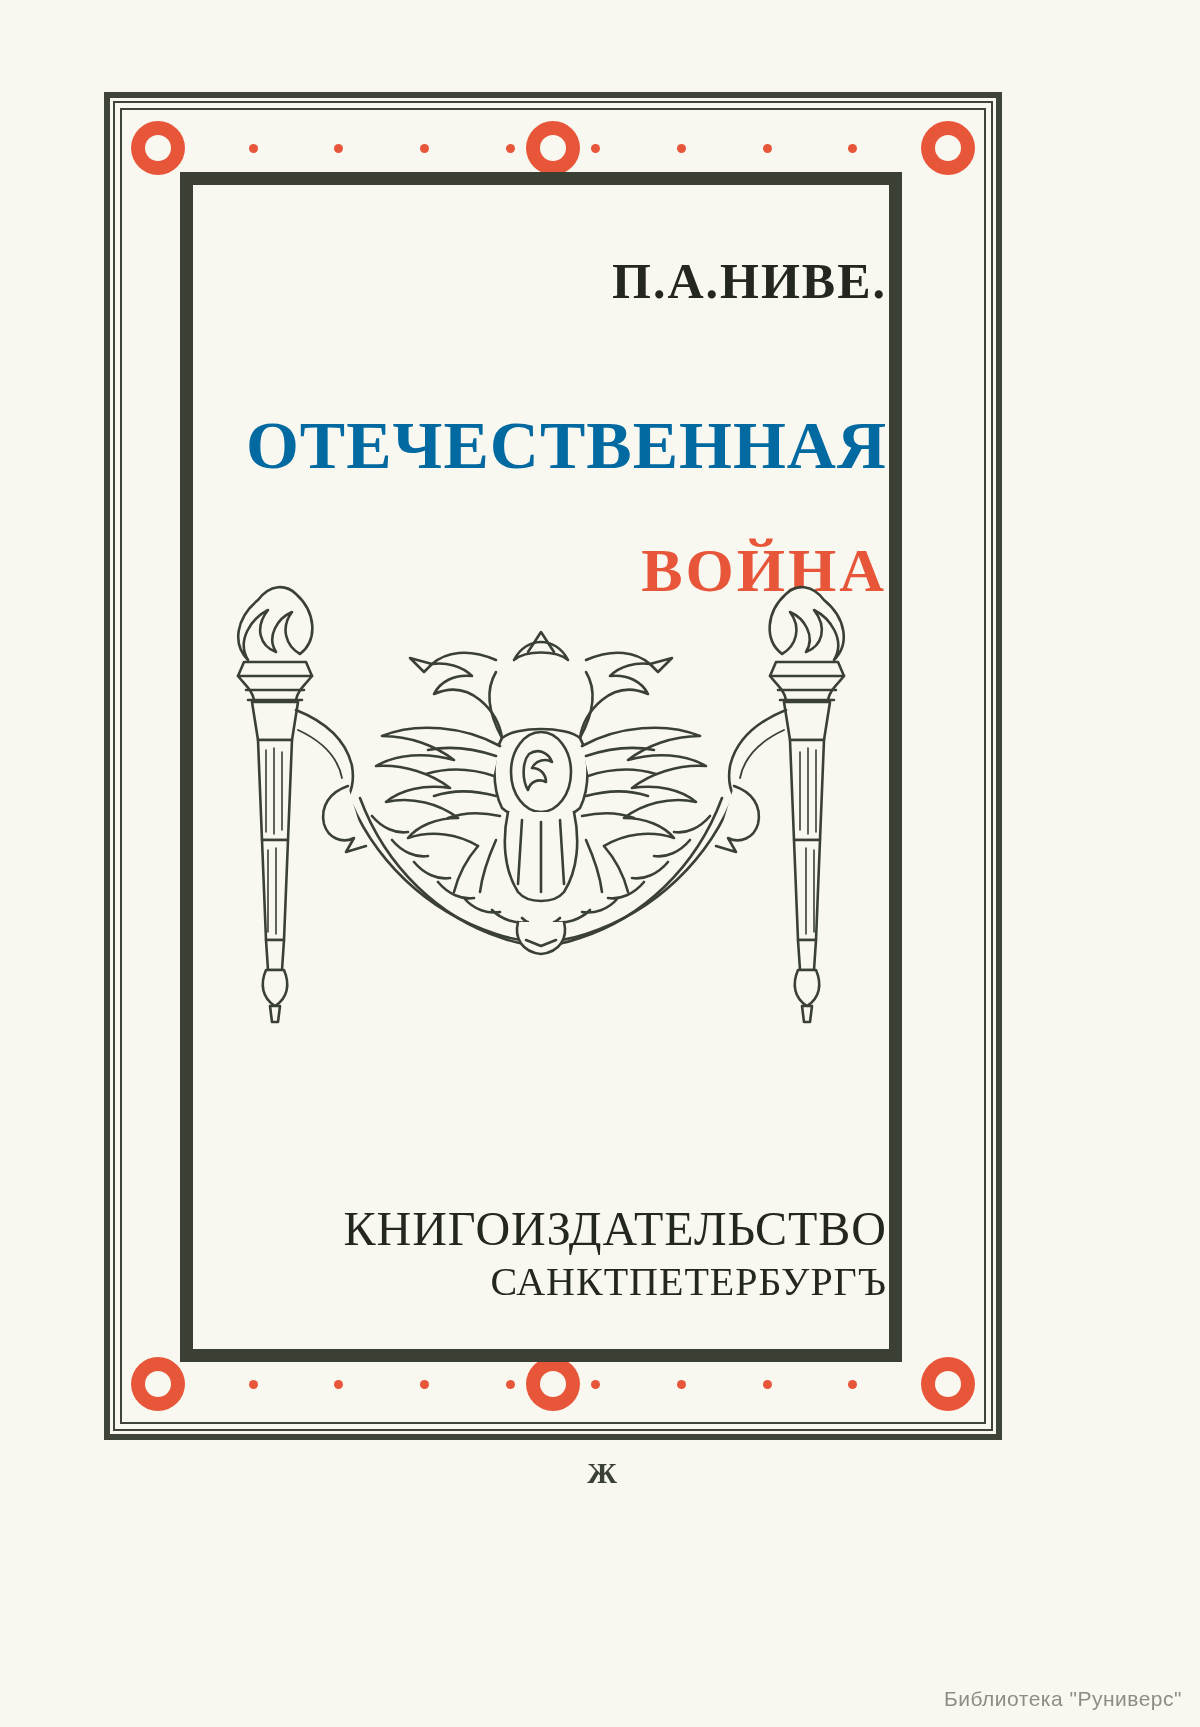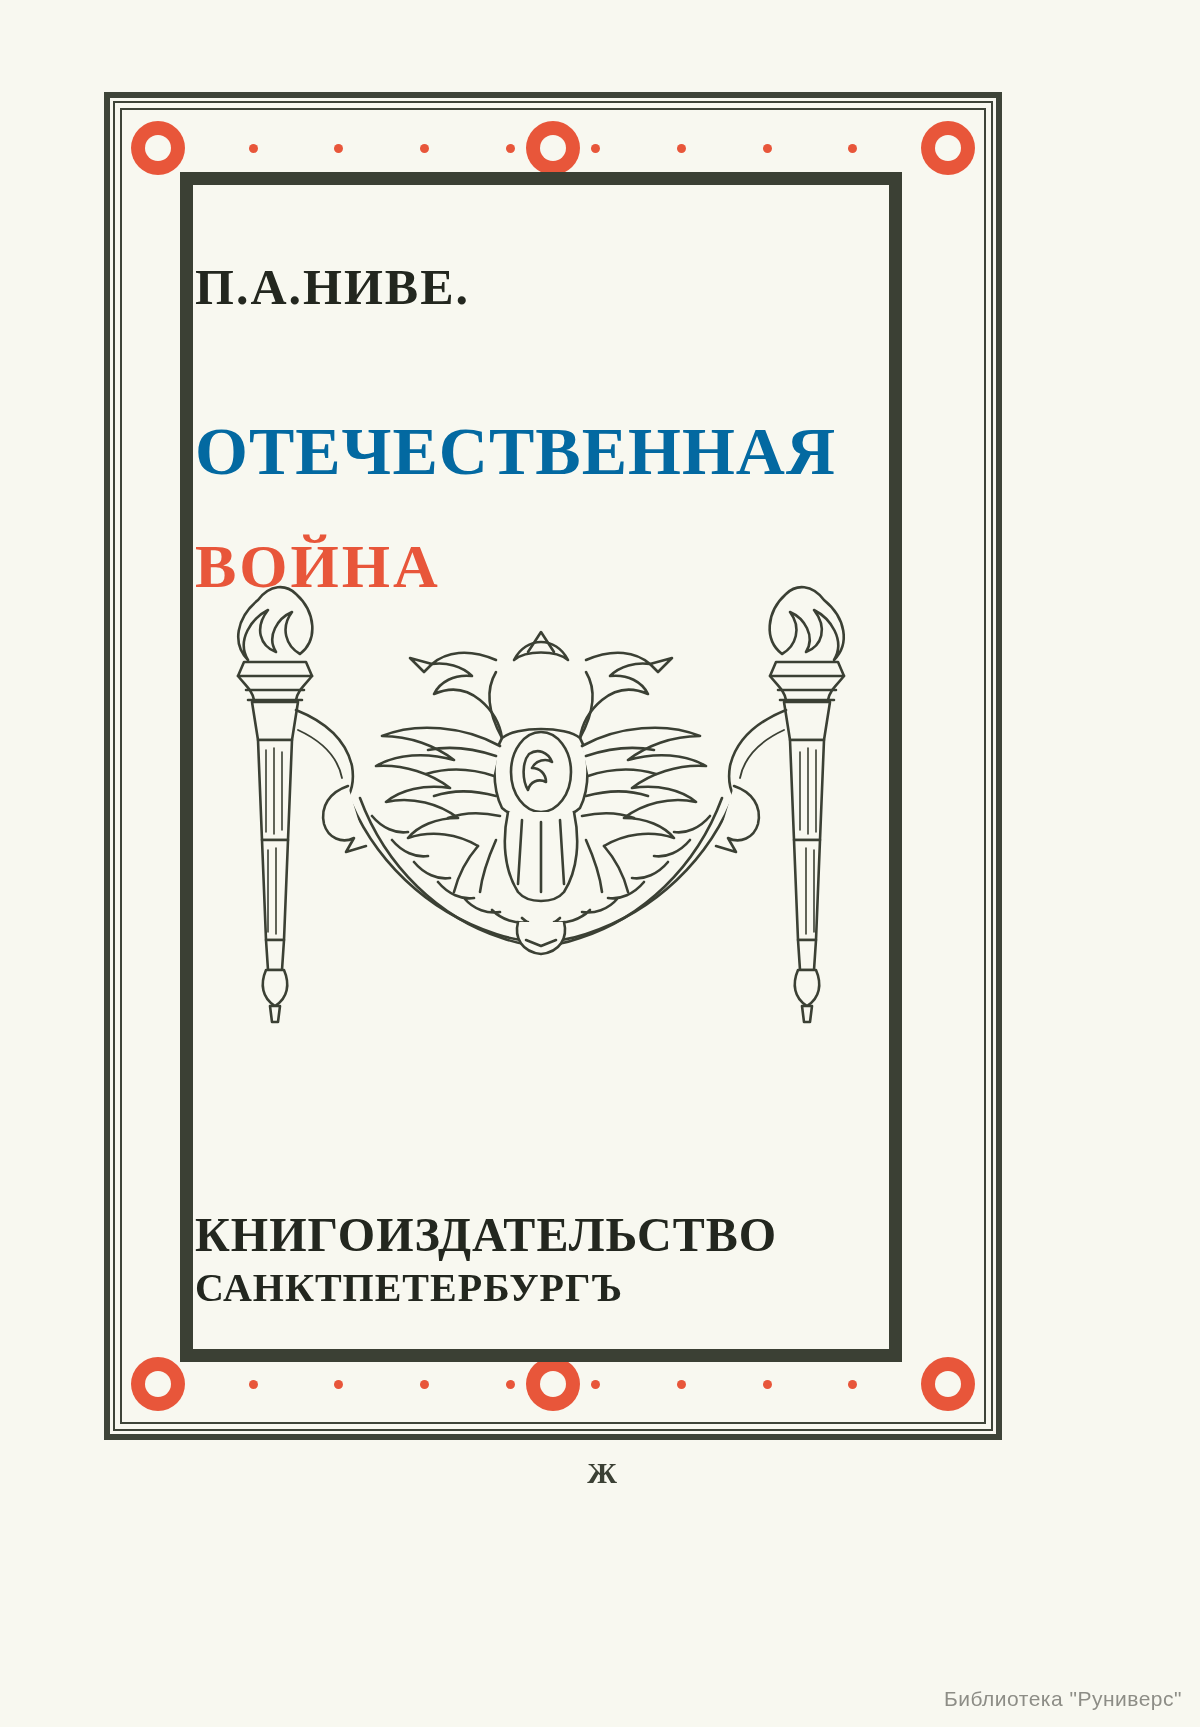--- a/index.html
+++ b/index.html
@@ -148,10 +148,10 @@
   #content {
     position: absolute;
     left: 195px;
-    top: 196px;
+    top: 190px;
     width: 692px;
     height: 1155px;
-    text-align: left;
+    text-align: right;
   }
 
   #author {

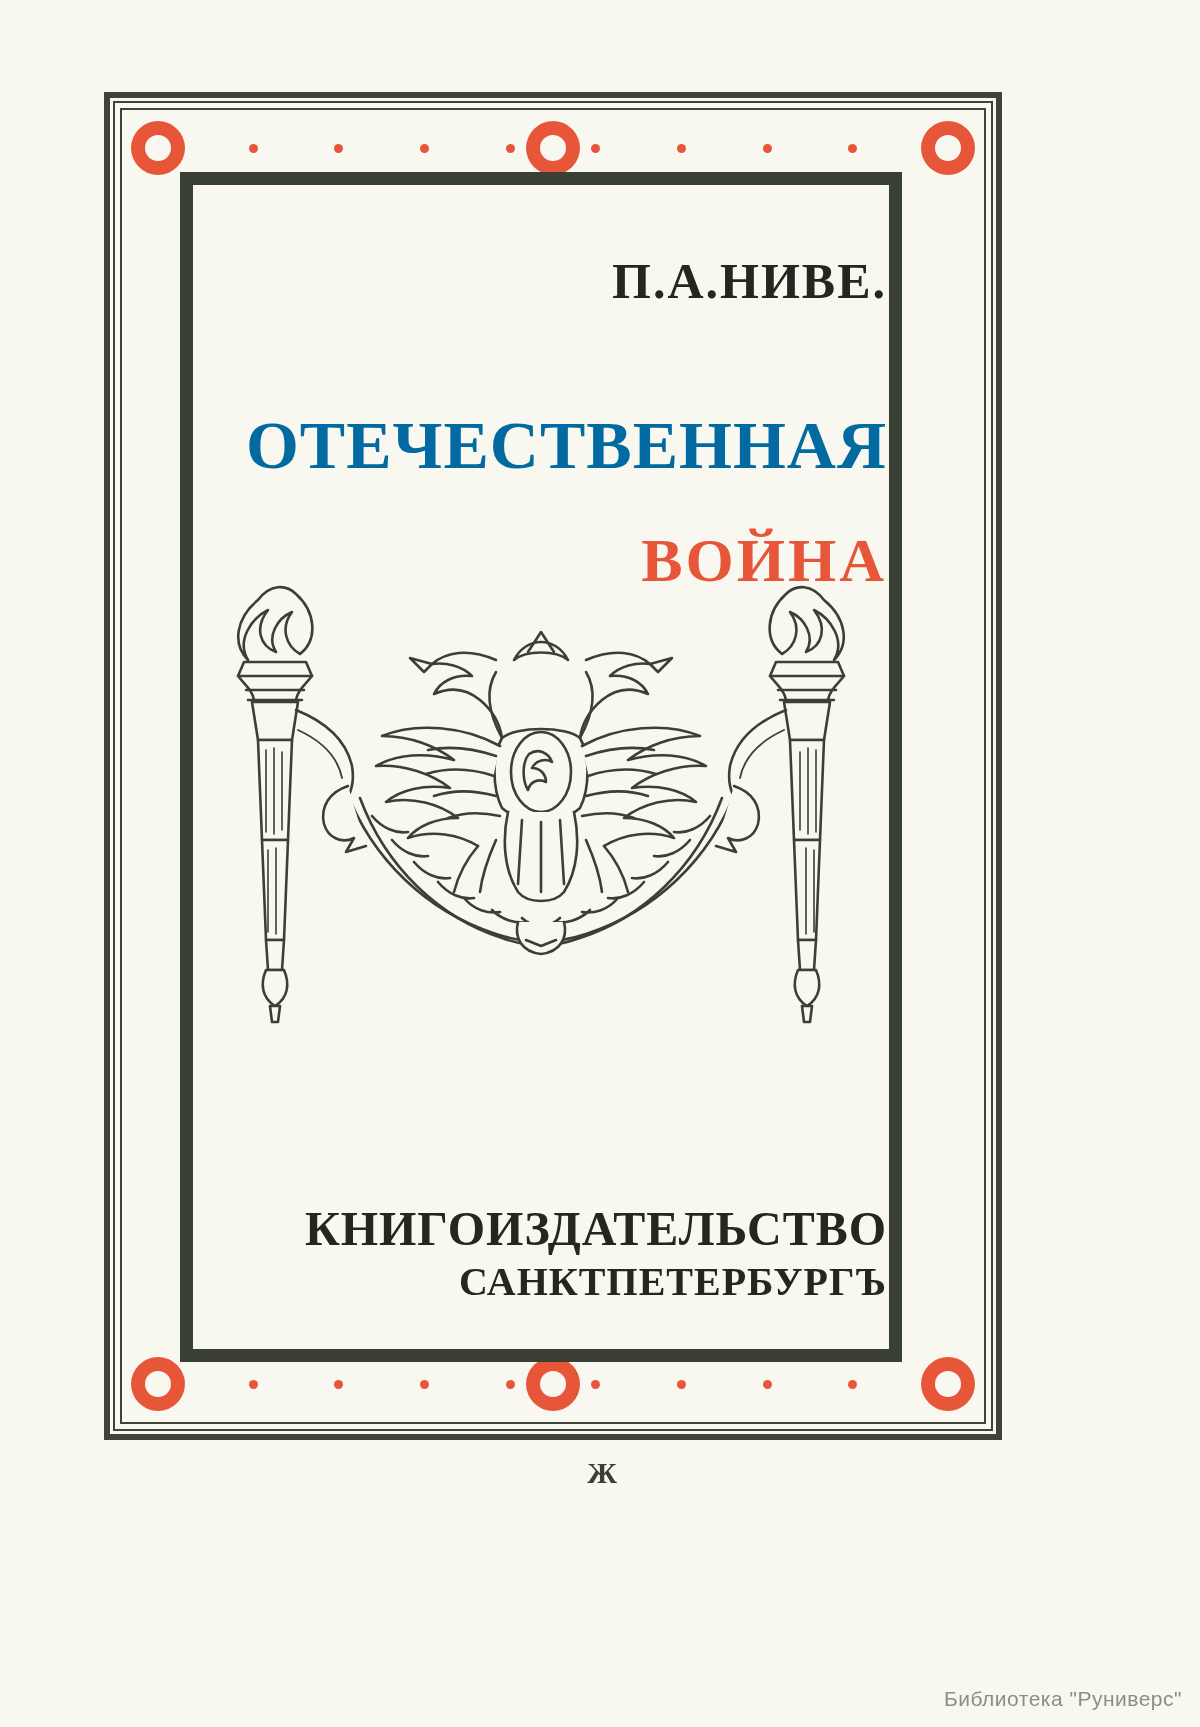--- a/index.html
+++ b/index.html
@@ -174,7 +174,7 @@
   }
 
   #title-sub {
-    margin-top: 40px;
+    margin-top: 50px;
     font-family: "Liberation Serif", serif;
     font-weight: bold;
     font-size: 62px;

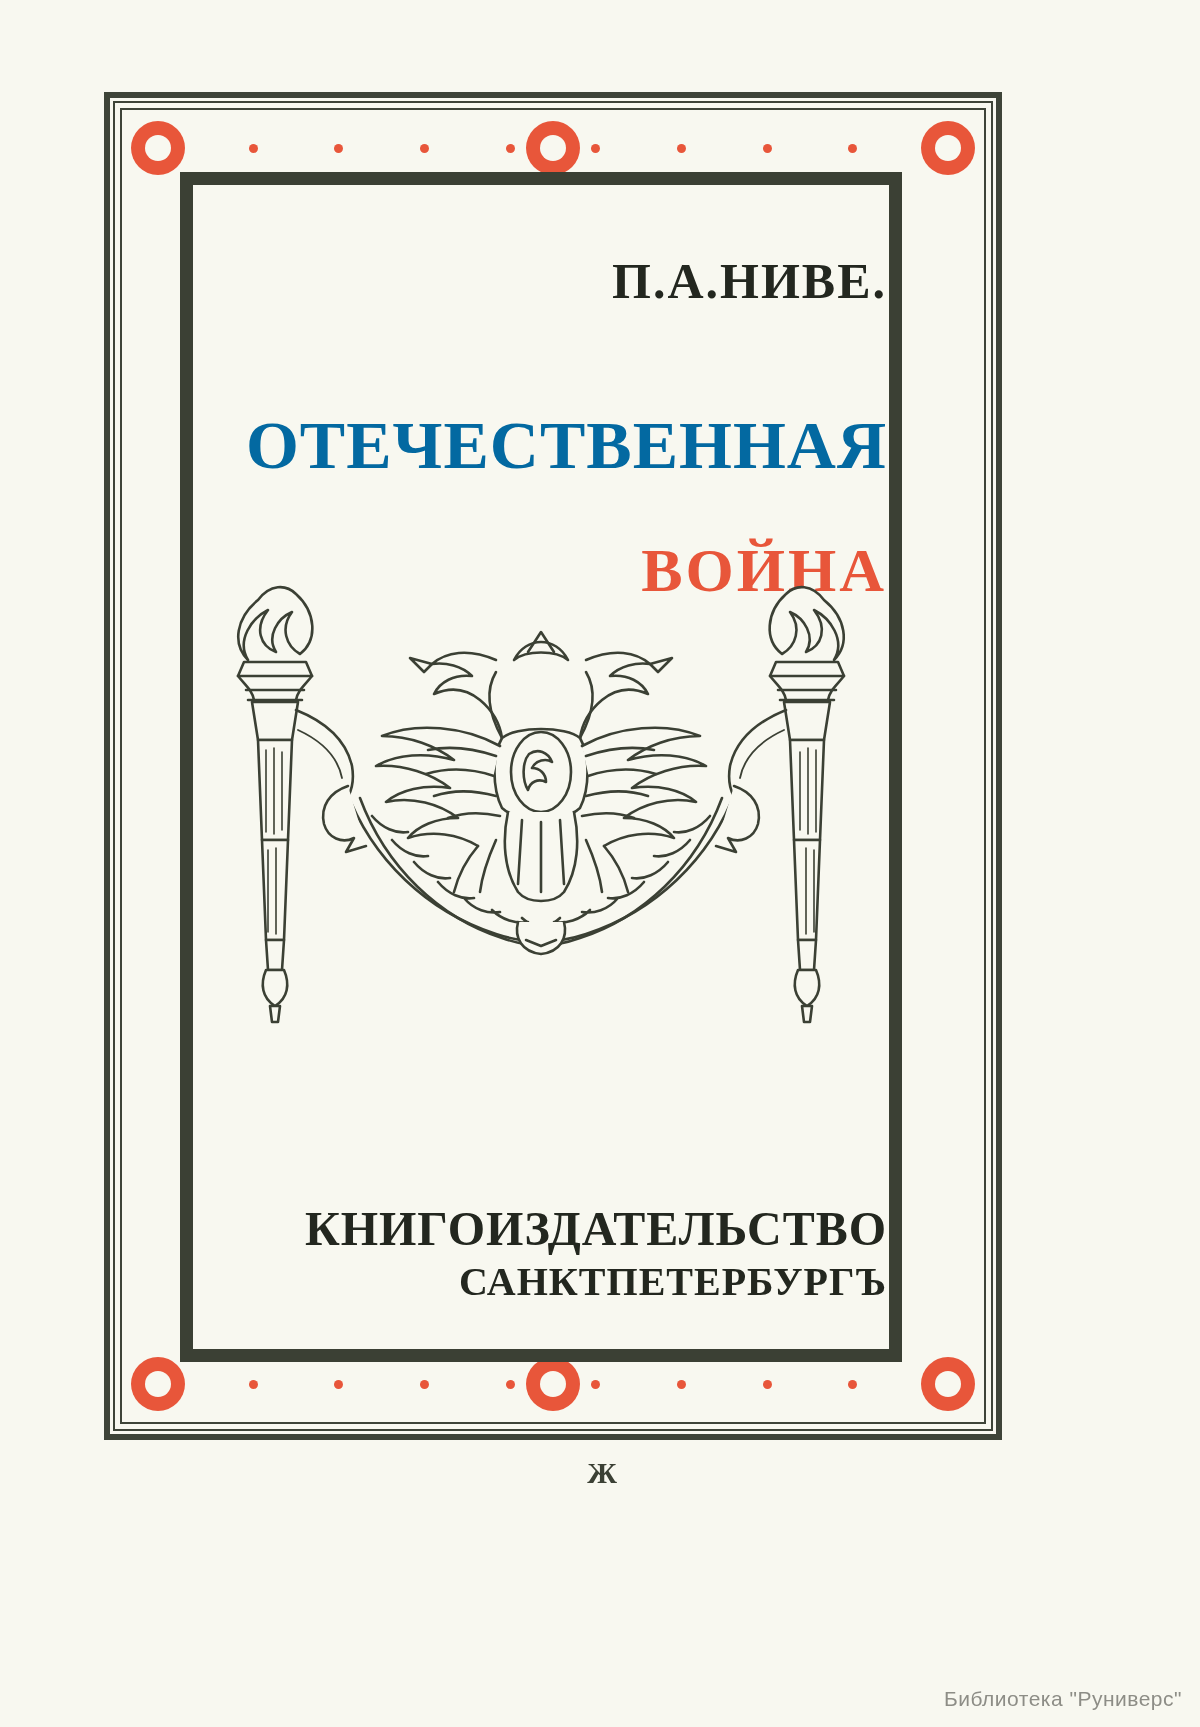--- a/index.html
+++ b/index.html
@@ -190,7 +190,7 @@
   }
   #publisher .line {
     font-family: "Liberation Serif", serif;
-    font-weight: bold;
+    font-weight: normal;
     color: #23271f;
     line-height: 1.22;
   }

